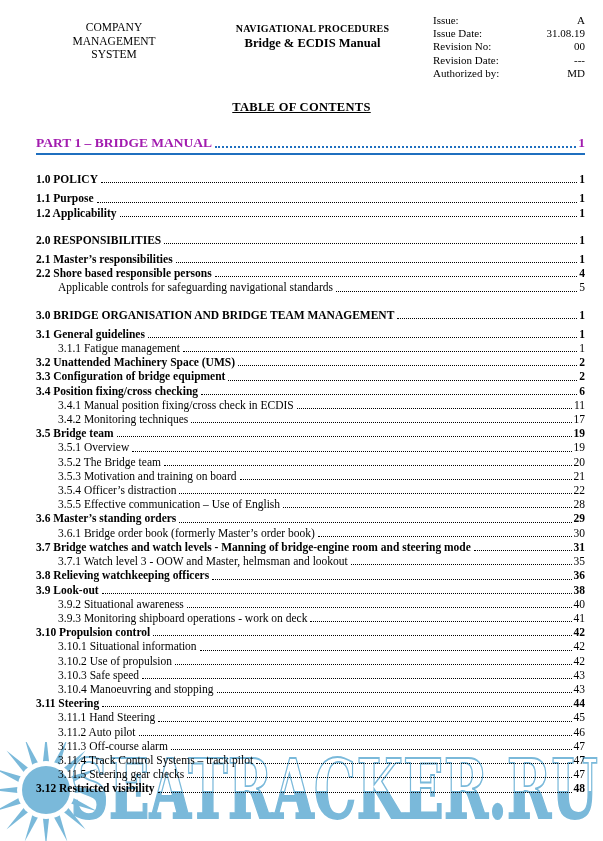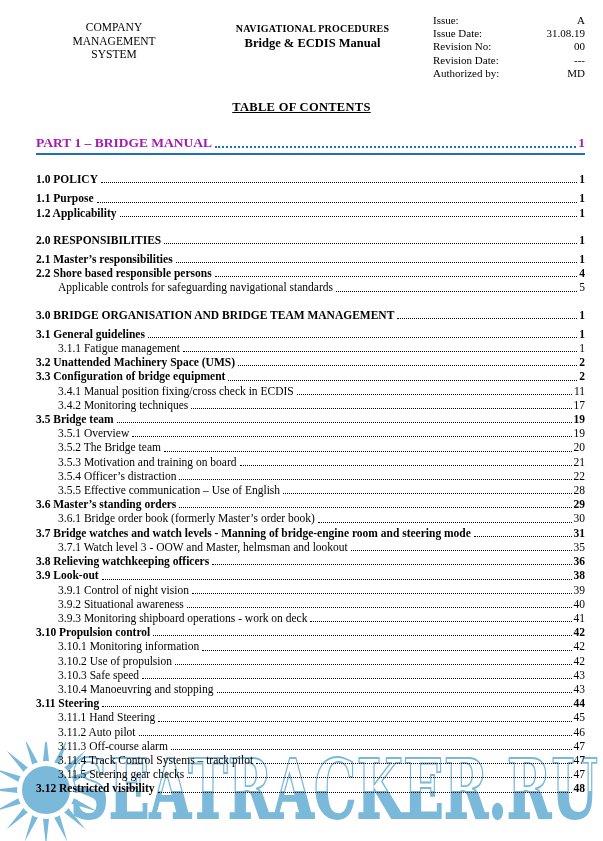--- a/index.html
+++ b/index.html
@@ -192,6 +192,11 @@
     <span class="leader"></span>
     <span class="p">2</span>
   </div>
+            <div class="row lvl2">
+    <span class="t">3.4 Position fixing/cross checking</span>
+    <span class="leader"></span>
+    <span class="p">6</span>
+  </div>
             <div class="row lvl3">
     <span class="t">3.4.1 Manual position fixing/cross check in ECDIS</span>
     <span class="leader"></span>

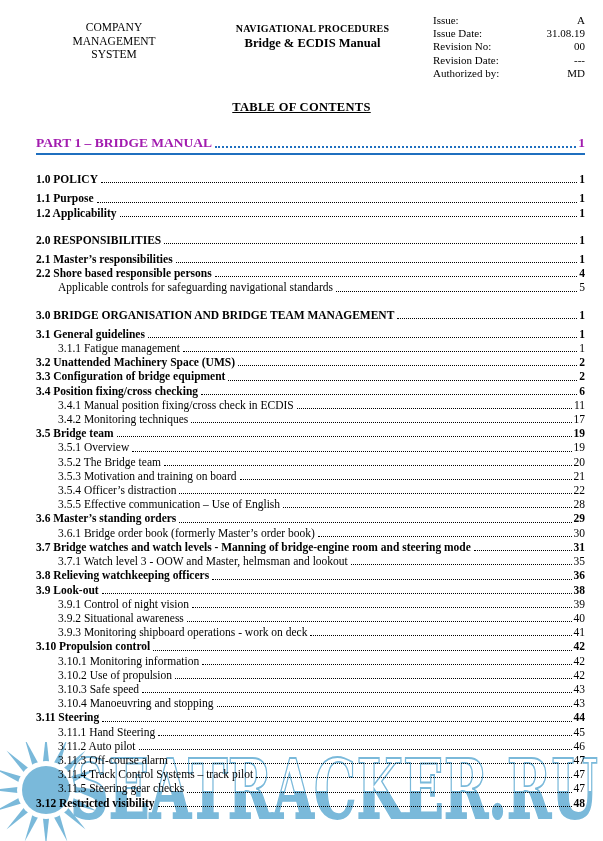--- a/index.html
+++ b/index.html
@@ -268,11 +268,6 @@
     <span class="p">38</span>
   </div>
             <div class="row lvl3">
-    <span class="t">3.9.1 Control of night vision</span>
-    <span class="leader"></span>
-    <span class="p">39</span>
-  </div>
-            <div class="row lvl3">
     <span class="t">3.9.2 Situational awareness</span>
     <span class="leader"></span>
     <span class="p">40</span>

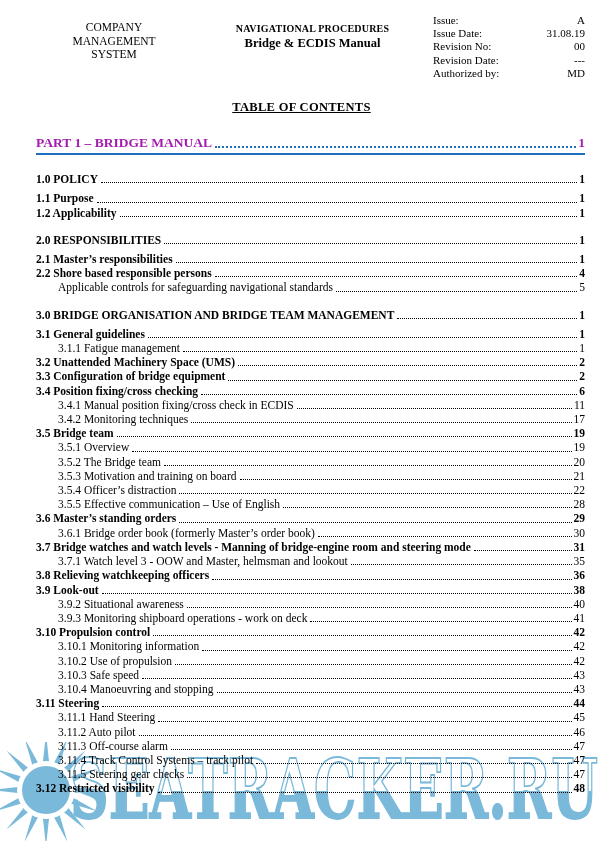--- a/index.html
+++ b/index.html
@@ -283,7 +283,7 @@
     <span class="p">42</span>
   </div>
             <div class="row lvl3">
-    <span class="t">3.10.1 Monitoring information</span>
+    <span class="t">3.10.1 Situational information</span>
     <span class="leader"></span>
     <span class="p">42</span>
   </div>

